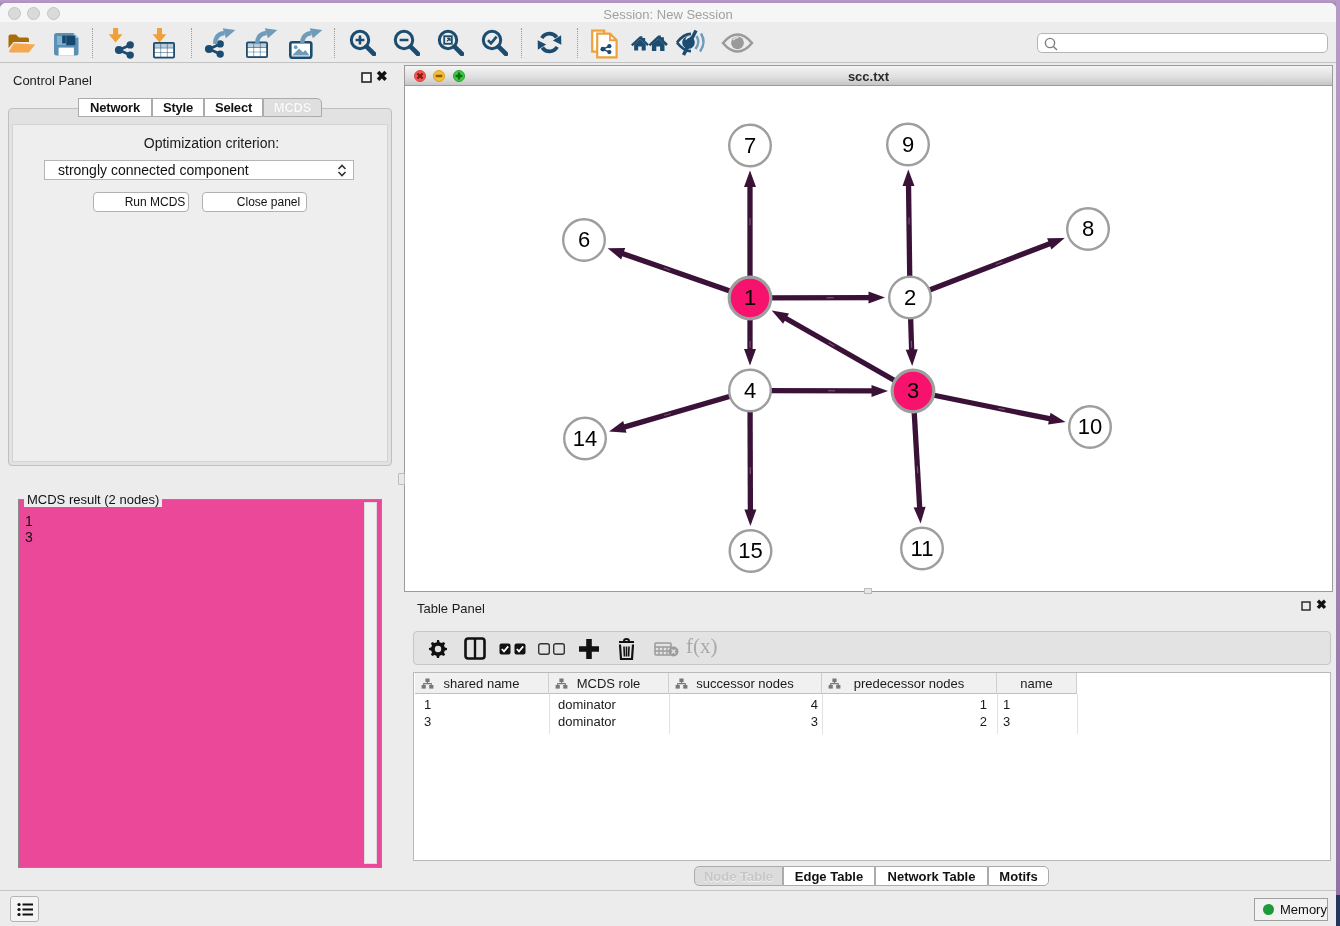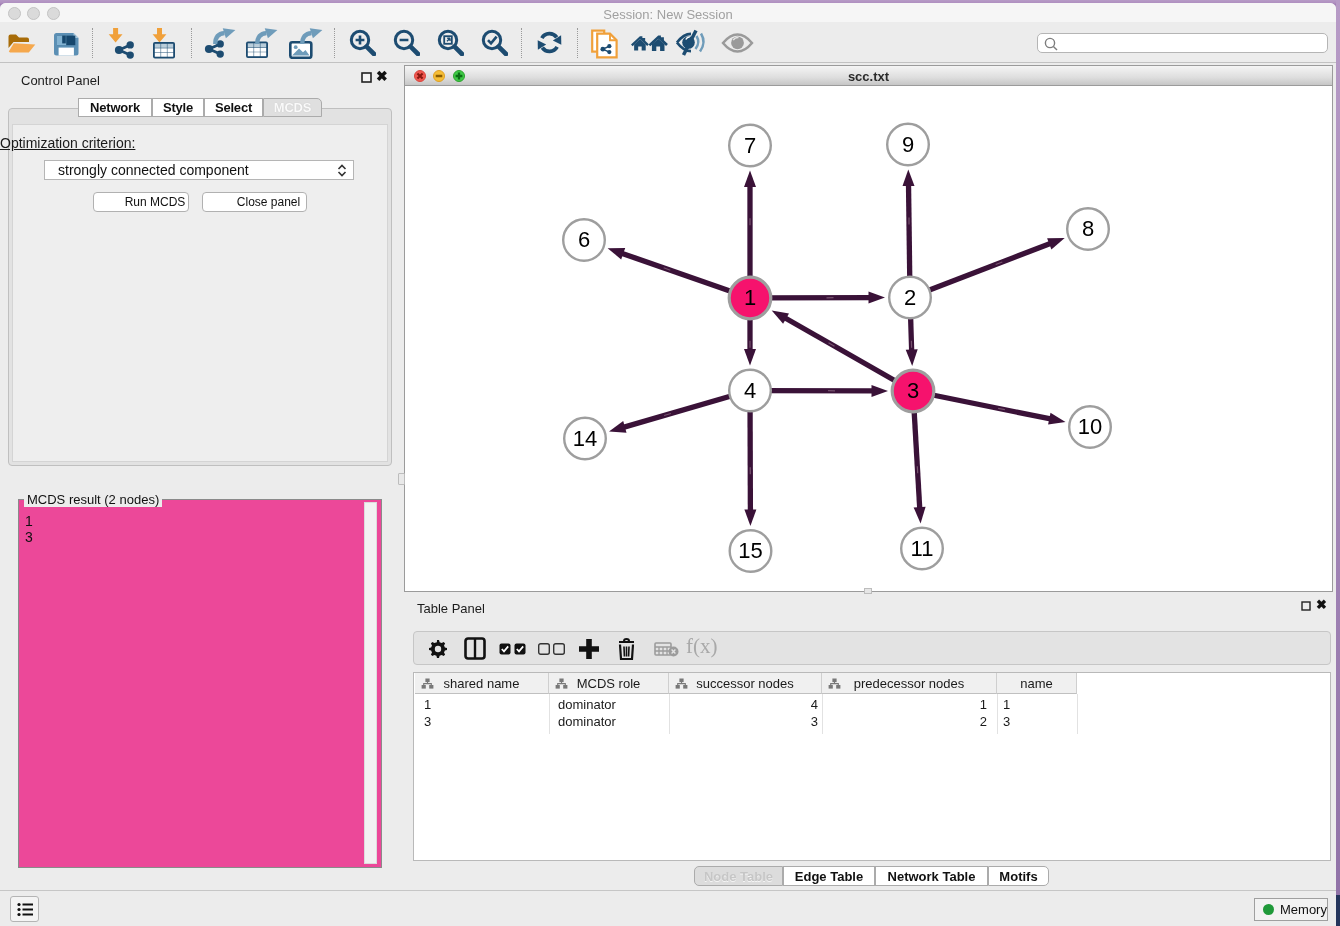--- a/index.html
+++ b/index.html
@@ -14,7 +14,7 @@
 .tsep { position:absolute; top:6px; height:30px; width:0; border-left:1px dotted #9a9a9a; }
 #searchbox { position:absolute; left:1037px; top:11px; width:291px; height:20px; background:#fff; border:1px solid #b5b5b5; border-radius:5px; }
 #cpanel { position:absolute; left:0; top:60px; width:404px; height:827px; background:#ececec; }
-#cpheader { position:absolute; left:13px; top:10px; font-size:13px; color:#1c1c1c;margin-left:8px; }
+#cpheader { position:absolute; left:13px; top:10px; font-size:13px; color:#1c1c1c; }
 .tabrow { position:absolute; top:35px; height:19px; font-size:13px; color:#111; }
 .tab { position:absolute; top:0; height:19px; background:#fff; border:1px solid #ababab; text-align:center; line-height:18px; font-weight:700; letter-spacing:-0.2px; }
 #cpbox { position:absolute; left:8px; top:45px; width:384px; height:358px; background:#e2e2e2; border:1px solid #bfbfbf; border-radius:4px; }

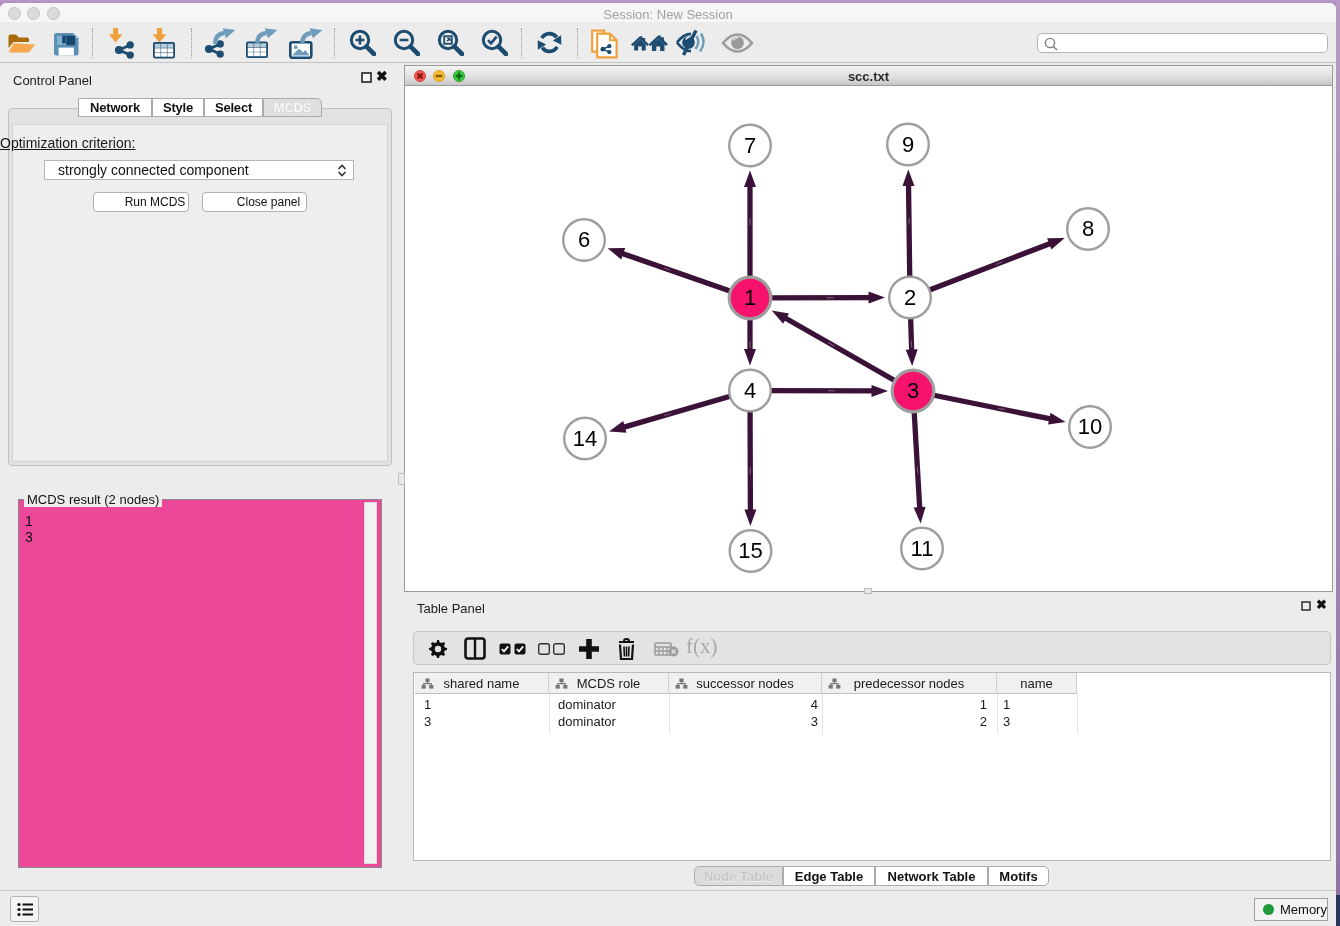--- a/index.html
+++ b/index.html
@@ -221,7 +221,7 @@
       <div class="tab" style="left:204px; width:59px;">Select</div>
       <div class="tab" style="left:263px; width:59px; background:#dfdfdf; color:#fafafa; border-radius:0 5px 0 0; text-shadow:0 0 1px #bbb;">MCDS</div>
     </div>
-    <div class="abs" style="left:0; top:72px; width:423px; text-align:left; font-size:14px; color:#1a1a1a;text-decoration:underline;">Optimization criterion:</div>
+    <div class="abs" style="left:0; top:72px; width:423px; text-align:center; font-size:14px; color:#1a1a1a;">Optimization criterion:</div>
     <div class="abs" style="left:44px; top:97px; width:310px; height:20px; background:#fff; border:1px solid #b5b5b5; border-radius:0; font-size:14px; color:#111; line-height:18px; padding-left:13px;">strongly connected component<svg class="abs" style="left:291px;top:3px;" width="12" height="13" viewBox="0 0 12 13">
           <path d="M2.5 5 L6 1.5 L9.5 5" fill="none" stroke="#333" stroke-width="1.6"></path>
           <path d="M2.5 8 L6 11.5 L9.5 8" fill="none" stroke="#333" stroke-width="1.6"></path>

